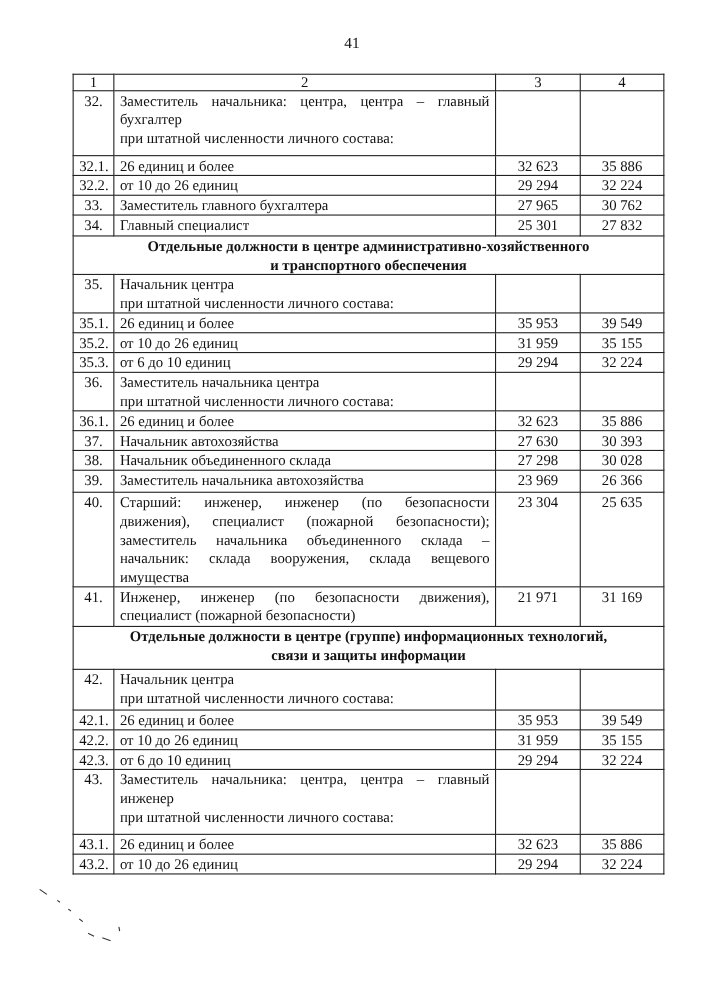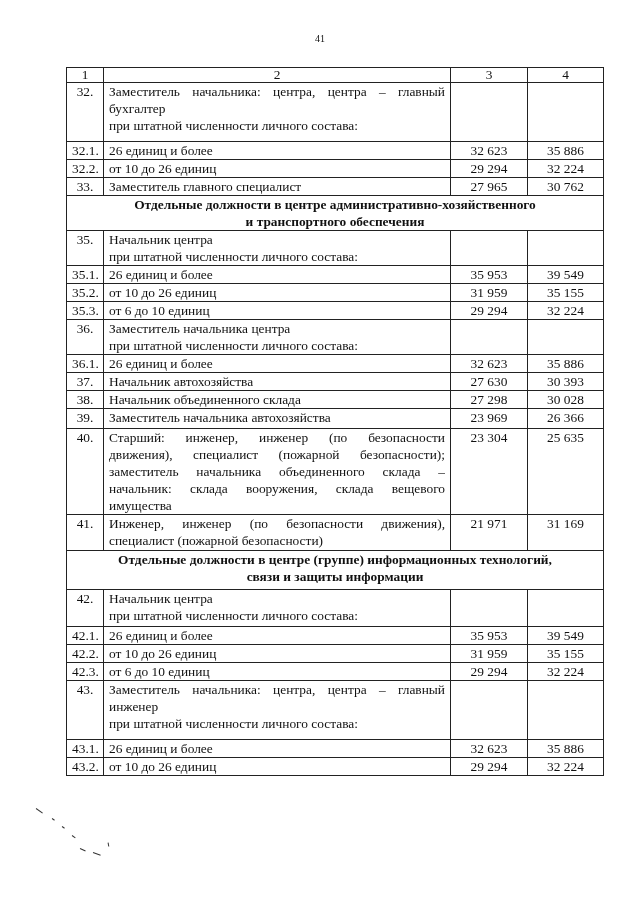--- a/index.html
+++ b/index.html
@@ -5,7 +5,7 @@
   html, body { margin:0; padding:0; background:#ffffff; }
   body { width:640px; height:905px; position:relative; overflow:hidden;
          font-family:"Liberation Serif", "DejaVu Serif", serif; color:#111; }
-  .page-num { position:absolute; top:33px; left:0; width:640px; text-align:center; font-size:10px; }
+  .page-num { position:absolute; top:33px; left:0; width:640px; text-align:center; font-size:14px; }
   table.doc { position:absolute; left:66px; top:67px; border-collapse:collapse; table-layout:fixed; width:537px; }
   table.doc td { border:1.4px solid #222; font-size:13.4px; line-height:17px; vertical-align:top; padding:0 5px; }
   td.c1 { width:27px; text-align:center; padding:0 2px; }

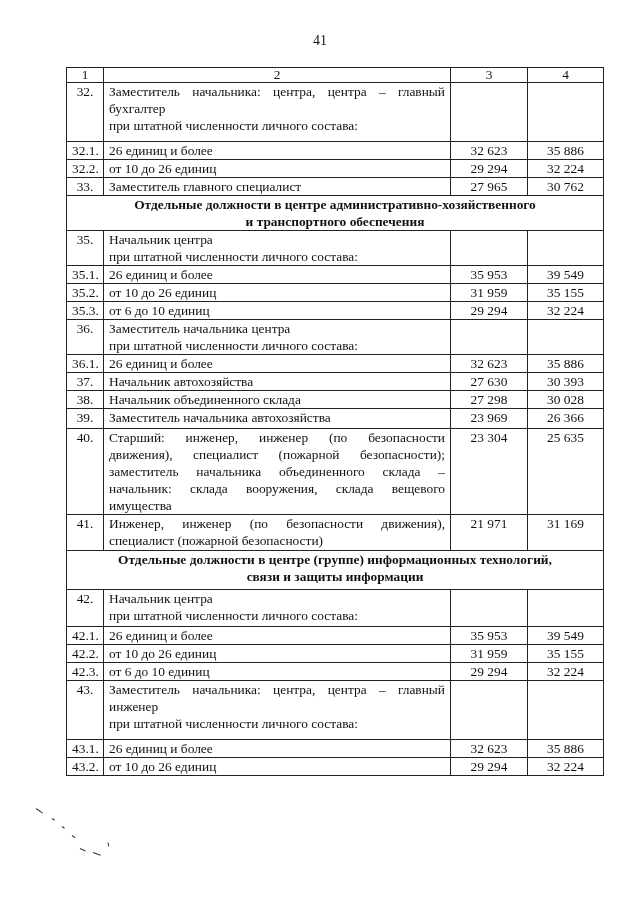--- a/index.html
+++ b/index.html
@@ -63,7 +63,7 @@
       <tr style="height: 18px;">
         <td class="c1">33.</td>
         <td class="c2">
-          <div>Заместитель главного специалист</div>
+          <div>Заместитель главного бухгалтера</div>
         </td>
         <td class="c3">27 965</td>
         <td class="c4">30 762</td>

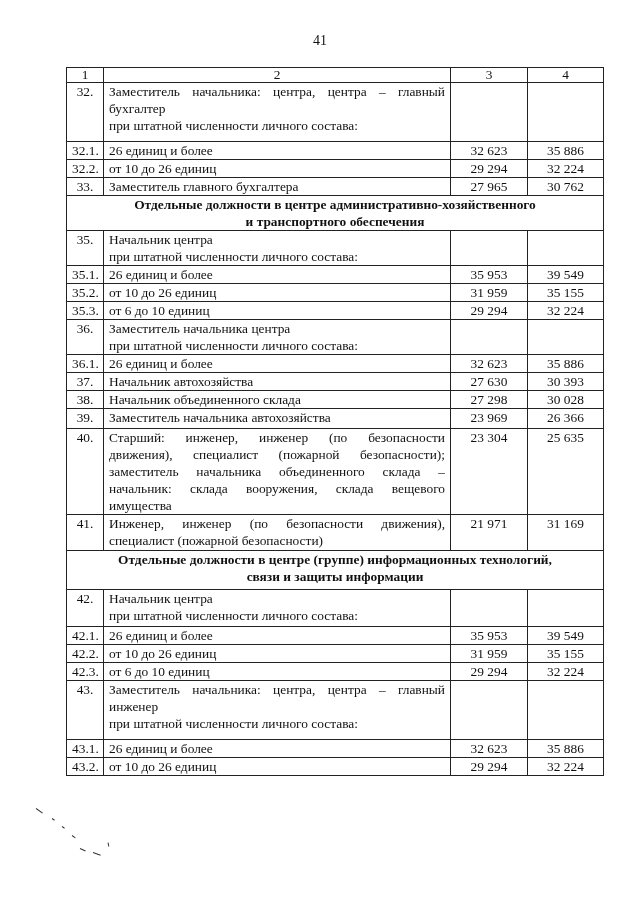--- a/index.html
+++ b/index.html
@@ -68,6 +68,14 @@
         <td class="c3">27 965</td>
         <td class="c4">30 762</td>
       </tr>
+      <tr style="height: 19px;">
+        <td class="c1">34.</td>
+        <td class="c2">
+          <div>Главный специалист</div>
+        </td>
+        <td class="c3">25 301</td>
+        <td class="c4">27 832</td>
+      </tr>
       <tr style="height: 31px;">
         <td colspan="4" class="section">
           <div>Отдельные должности в центре административно-хозяйственного</div>

